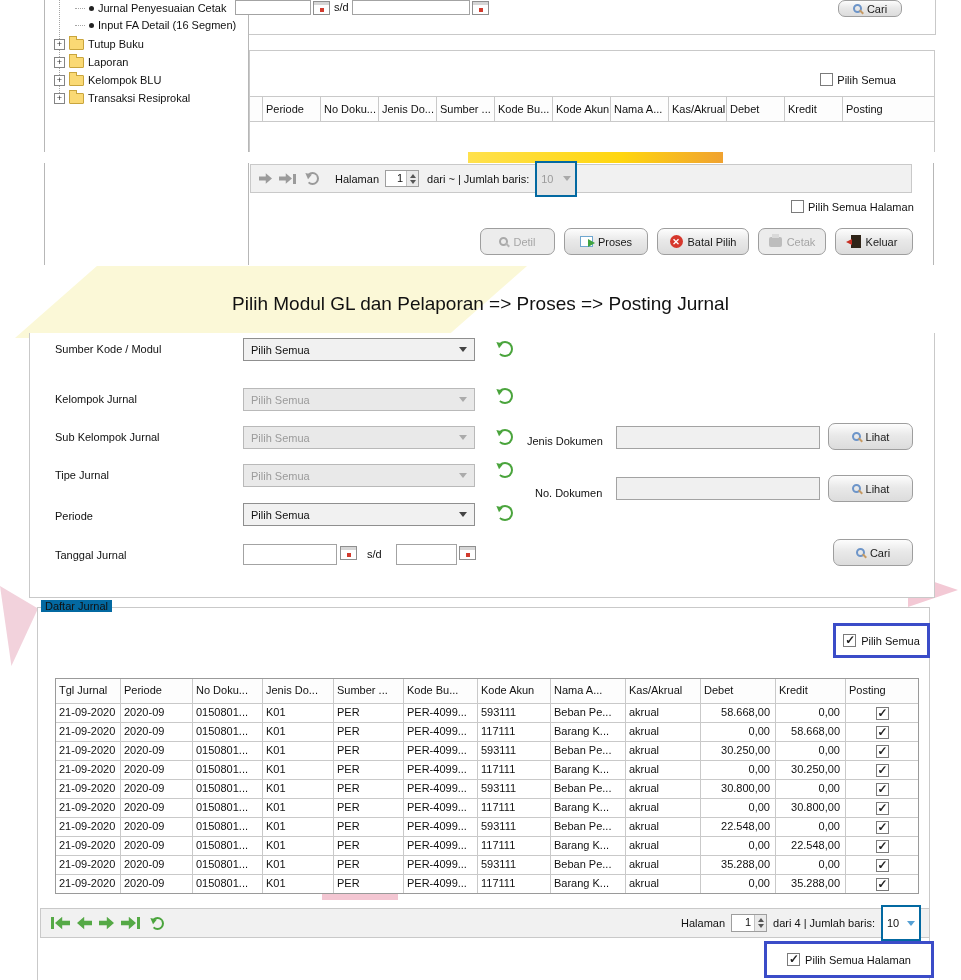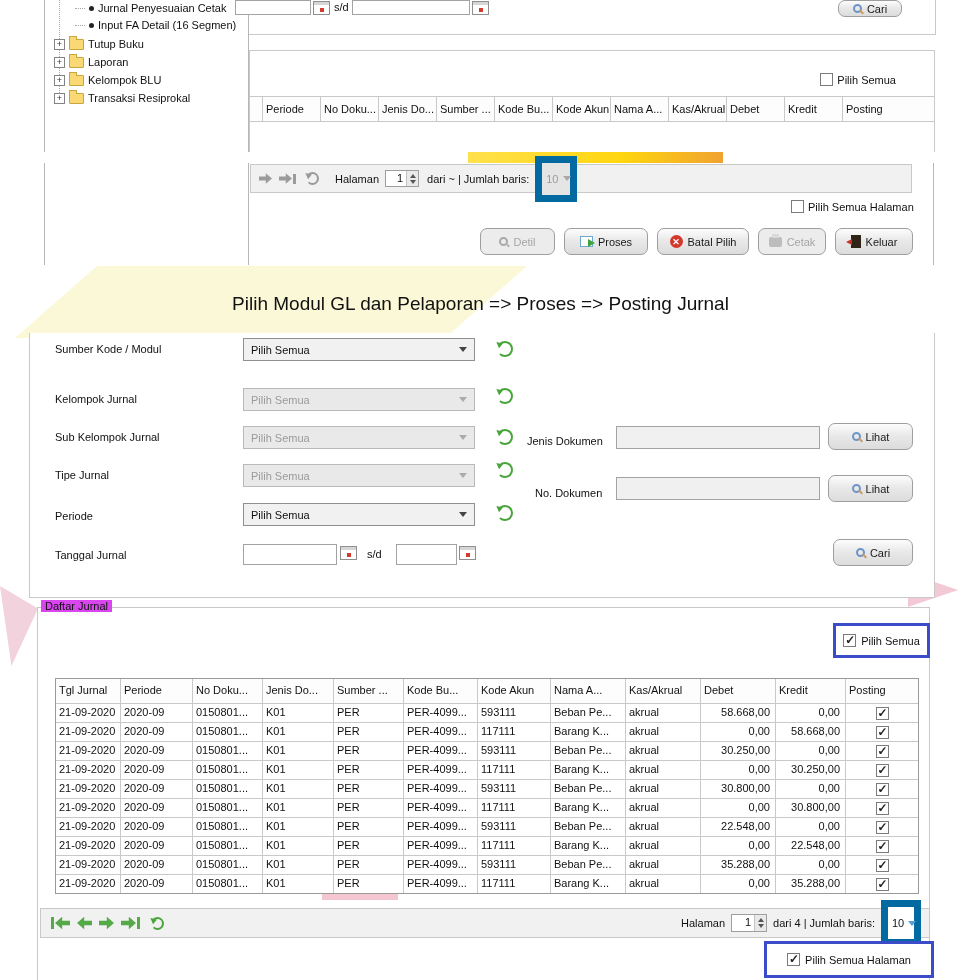--- a/index.html
+++ b/index.html
@@ -140,7 +140,7 @@
         border:1px solid #c9c9c9; display:flex; align-items:center; z-index:2; }
   .pagbar .nav { display:flex; align-items:center; gap:7px; margin-left:10px; }
   .pagbar .rightside { margin-left:auto; display:flex; align-items:center; margin-right:8px; gap:6px; }
-  .dd { position:relative; background:#fff; border:7px solid #0369a1; display:flex; align-items:center;
+  .dd { position:relative; background:#fff; border:2px solid #0369a1; display:flex; align-items:center;
         padding:16px 4px; gap:4px; }
   .dd.disabled { background:#e5e5e5; color:#9b9b9b; }
   .dd .caret { width:0; height:0; border-left:4px solid transparent; border-right:4px solid transparent; border-top:5px solid #56a0d4; margin-left:auto; }

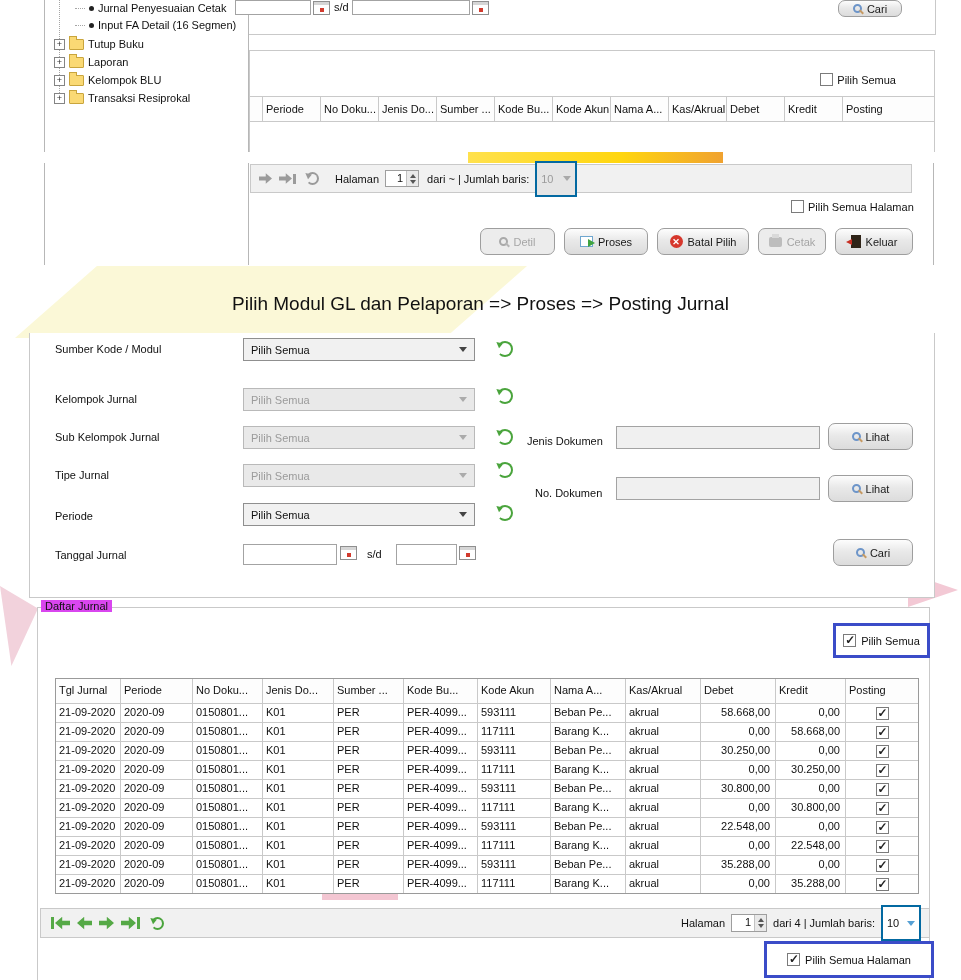--- a/index.html
+++ b/index.html
@@ -123,7 +123,7 @@
   
   .group-frame { position:absolute; left:37px; top:607px; width:893px; height:373px;
         border:1px solid #c9c9c9; border-bottom:none; z-index:1; }
-  .group-label { position:absolute; left:41px; top:600px; background:#d946ef; padding:0 4px; z-index:2; }
+  .group-label { position:absolute; left:41px; top:600px; background:#0369a1; padding:0 4px; z-index:2; }
   .bluebox { position:absolute; border:3px solid #3b4cc8; display:flex; align-items:center;
         justify-content:center; gap:5px; background:#fff; z-index:3; white-space:nowrap; }
   .dtable { position:absolute; left:55px; top:678px; width:864px; border:1px solid #9a9a9a; z-index:2; background:#fff; }

